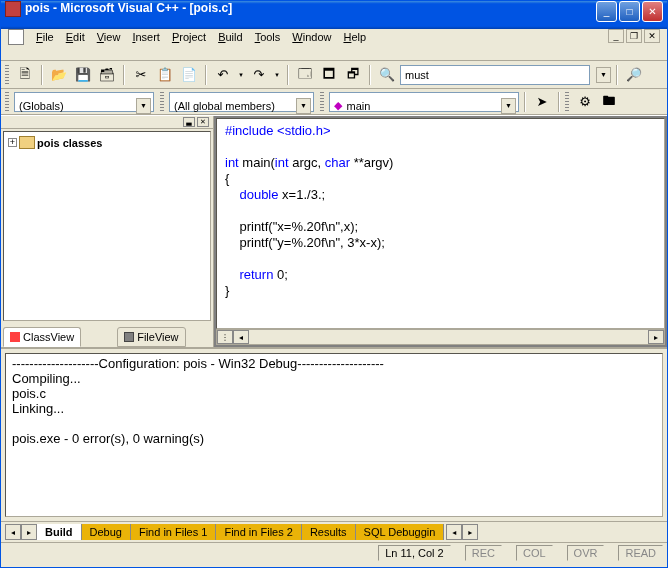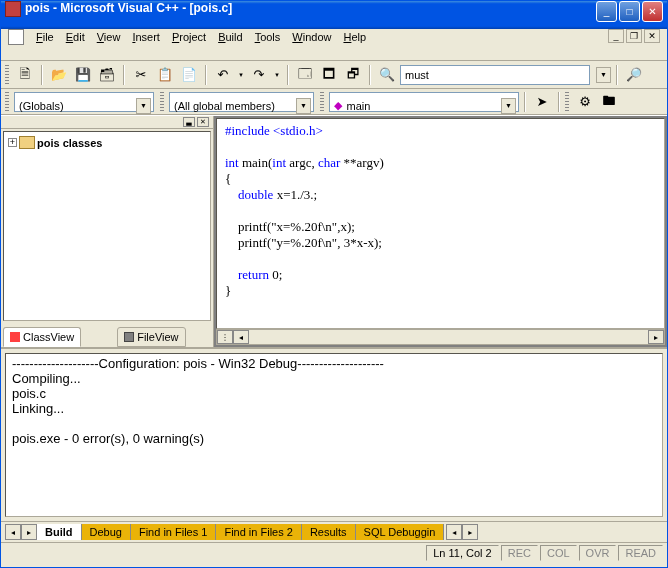--- a/index.html
+++ b/index.html
@@ -38,7 +38,7 @@
 .ltab.active { background: white; border-bottom: 1px solid white; }
 .ltab-icon { width: 10px; height: 10px; }
 .code-area { flex: 1; display: flex; flex-direction: column; background: #808080; }
-.code-editor { flex: 1; background: white; border: 1px inset #aca899; margin: 2px 2px 0 2px; padding: 4px 8px; font-family: Liberation Serif, serif; font-size: 13px; line-height: 16px; overflow: auto; white-space: pre; }
+.code-editor { flex: 1; background: white; border: 1px inset #aca899; margin: 2px 2px 0 2px; padding: 4px 8px; font-family: Liberation Sans, sans-serif; font-size: 13px; line-height: 16px; overflow: auto; white-space: pre; }
 .kw-pp { color: #0000ff; }
 .kw { color: #0000ff; }
 .code-scroll-h { height: 16px; background: #ece9d8; border: 1px solid #aca899; margin: 0 2px 2px 2px; display: flex; align-items: center; }

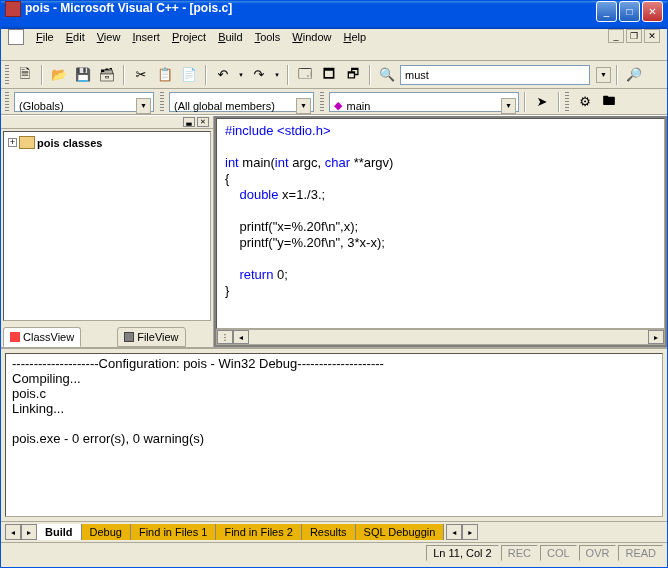--- a/index.html
+++ b/index.html
@@ -49,7 +49,7 @@
 .nav-btn { width: 16px; height: 16px; border: 1px solid #888; background: #ece9d8; font-size: 8px; display: flex; align-items: center; justify-content: center; cursor: pointer; }
 .otab { padding: 2px 8px; border-right: 1px solid #888; font-size: 11px; cursor: pointer; background: #eab308; }
 .otab.active { font-weight: bold; background: white; }
-.statusbar { height: 20px; background: #ece9d8; border-top: 1px solid #aca899; display: flex; align-items: center; padding: 0 4px; gap: 2px; font-size: 11px; }
+.statusbar { height: 20px; background: #ece9d8; border-top: 1px solid #aca899; display: flex; align-items: center; padding: 0 4px; gap: 14px; font-size: 11px; }
 .status-spacer { flex: 1; }
 .status-cell { border: 1px inset #ece9d8; padding: 1px 6px; }
 .status-cell.dim { color: #888; }

